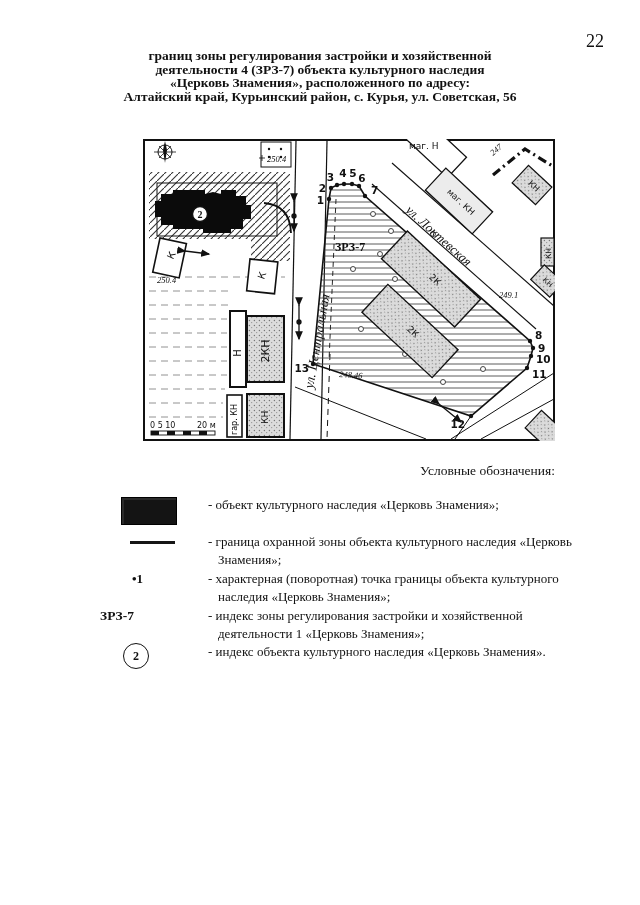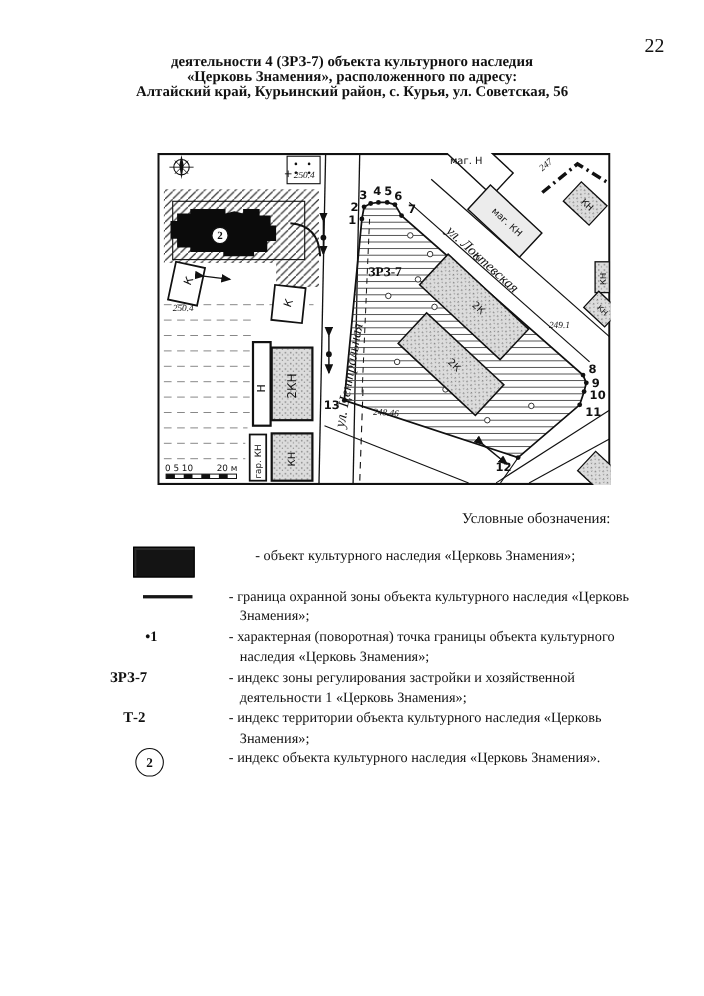--- a/index.html
+++ b/index.html
@@ -37,6 +37,7 @@
 <div class="page-number">22</div>
 
 <div class="title">
+  <div>границ зоны регулирования застройки и хозяйственной</div>
   <div>деятельности 4 (ЗРЗ-7) объекта культурного наследия</div>
   <div>«Церковь Знамения», расположенного по адресу:</div>
   <div>Алтайский край, Курьинский район, с. Курья, ул. Советская, 56</div>

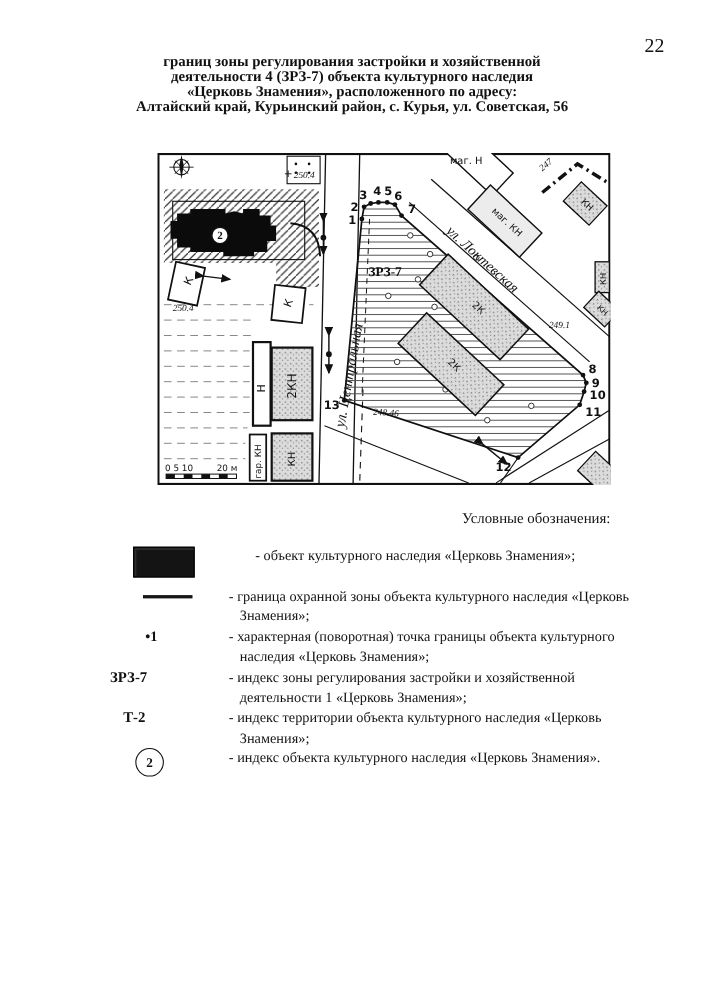--- a/index.html
+++ b/index.html
@@ -28,7 +28,7 @@
   .sym-terr{margin-left:12px;font-weight:bold;font-size:13.5px;line-height:18.4px;}
   .sym-circle{width:24px;height:24px;border:1.4px solid #111;border-radius:50%;margin-left:23px;margin-top:0;
     display:flex;align-items:center;justify-content:center;font-size:12px;font-weight:bold;}
-  .mb8{margin-bottom:8px;gap:24px;}
+  .mb8{margin-bottom:8px;}
   text{fill:#111;}
 </style>
 </head>

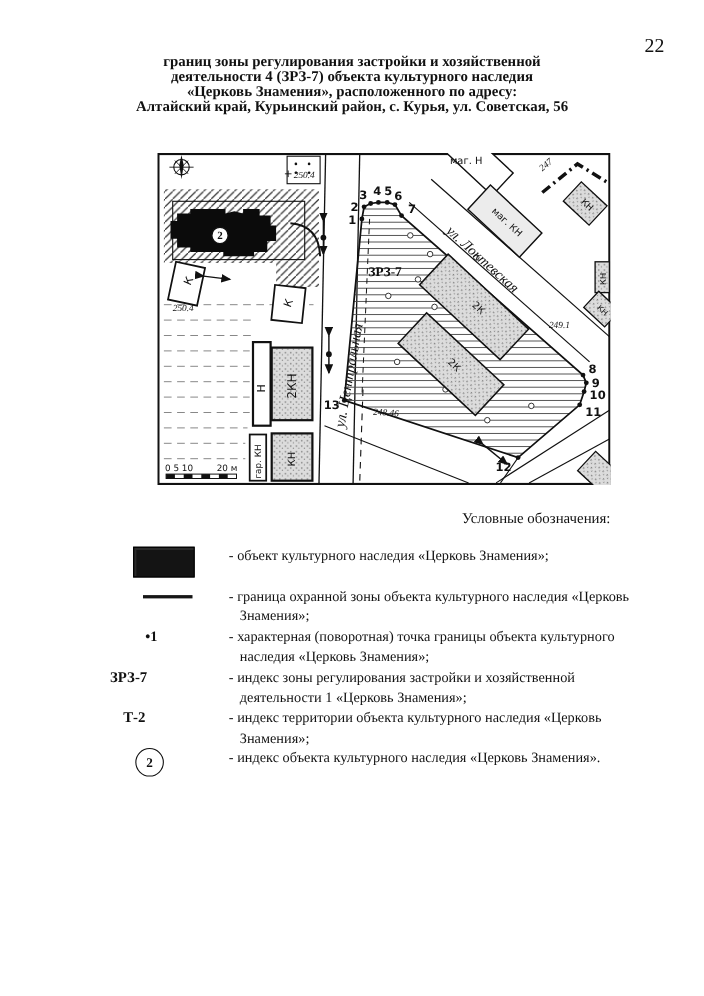--- a/index.html
+++ b/index.html
@@ -281,12 +281,6 @@
   </div>
   <div class="lrow">
     <div class="lsym">
-        <div class="sym-terr">Т-2</div>
-      </div>
-    <div class="ltext">- индекс территории объекта культурного наследия «Церковь Знамения»;</div>
-  </div>
-  <div class="lrow">
-    <div class="lsym">
         <div class="sym-circle">2</div>
       </div>
     <div class="ltext">- индекс объекта культурного наследия «Церковь Знамения».</div>

